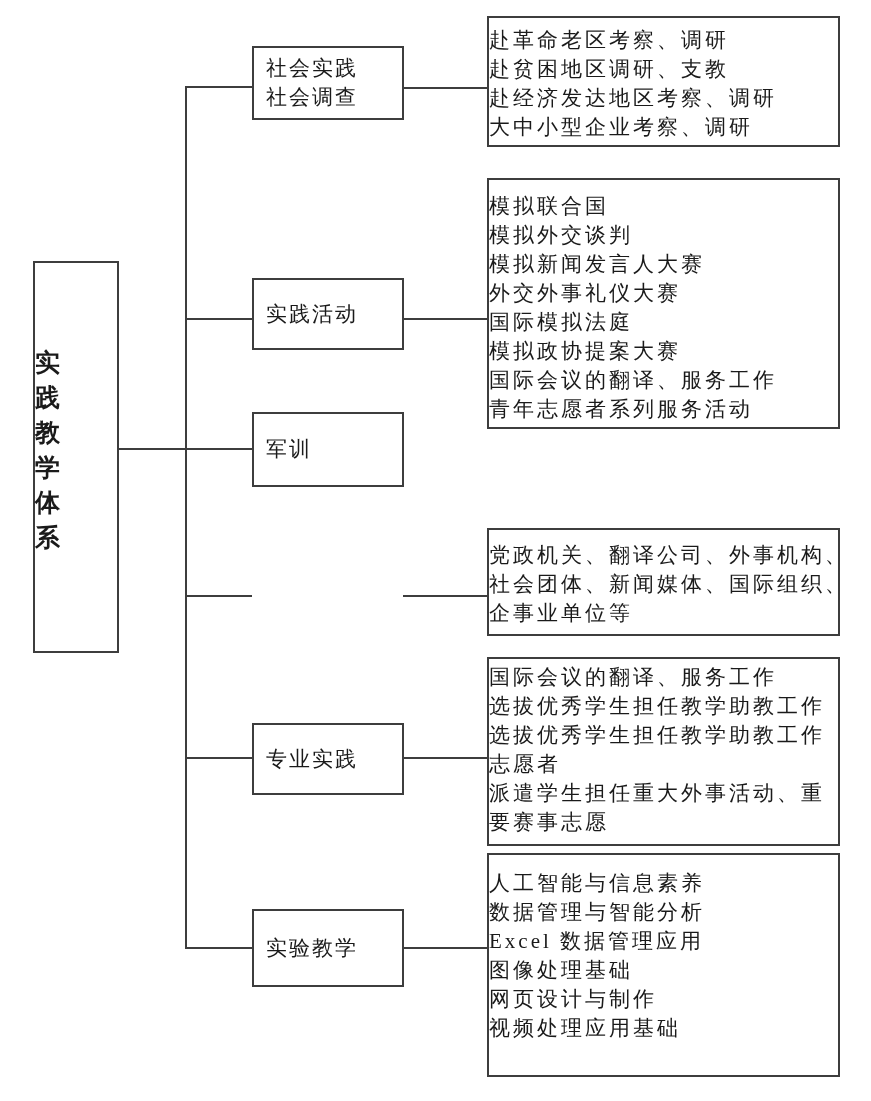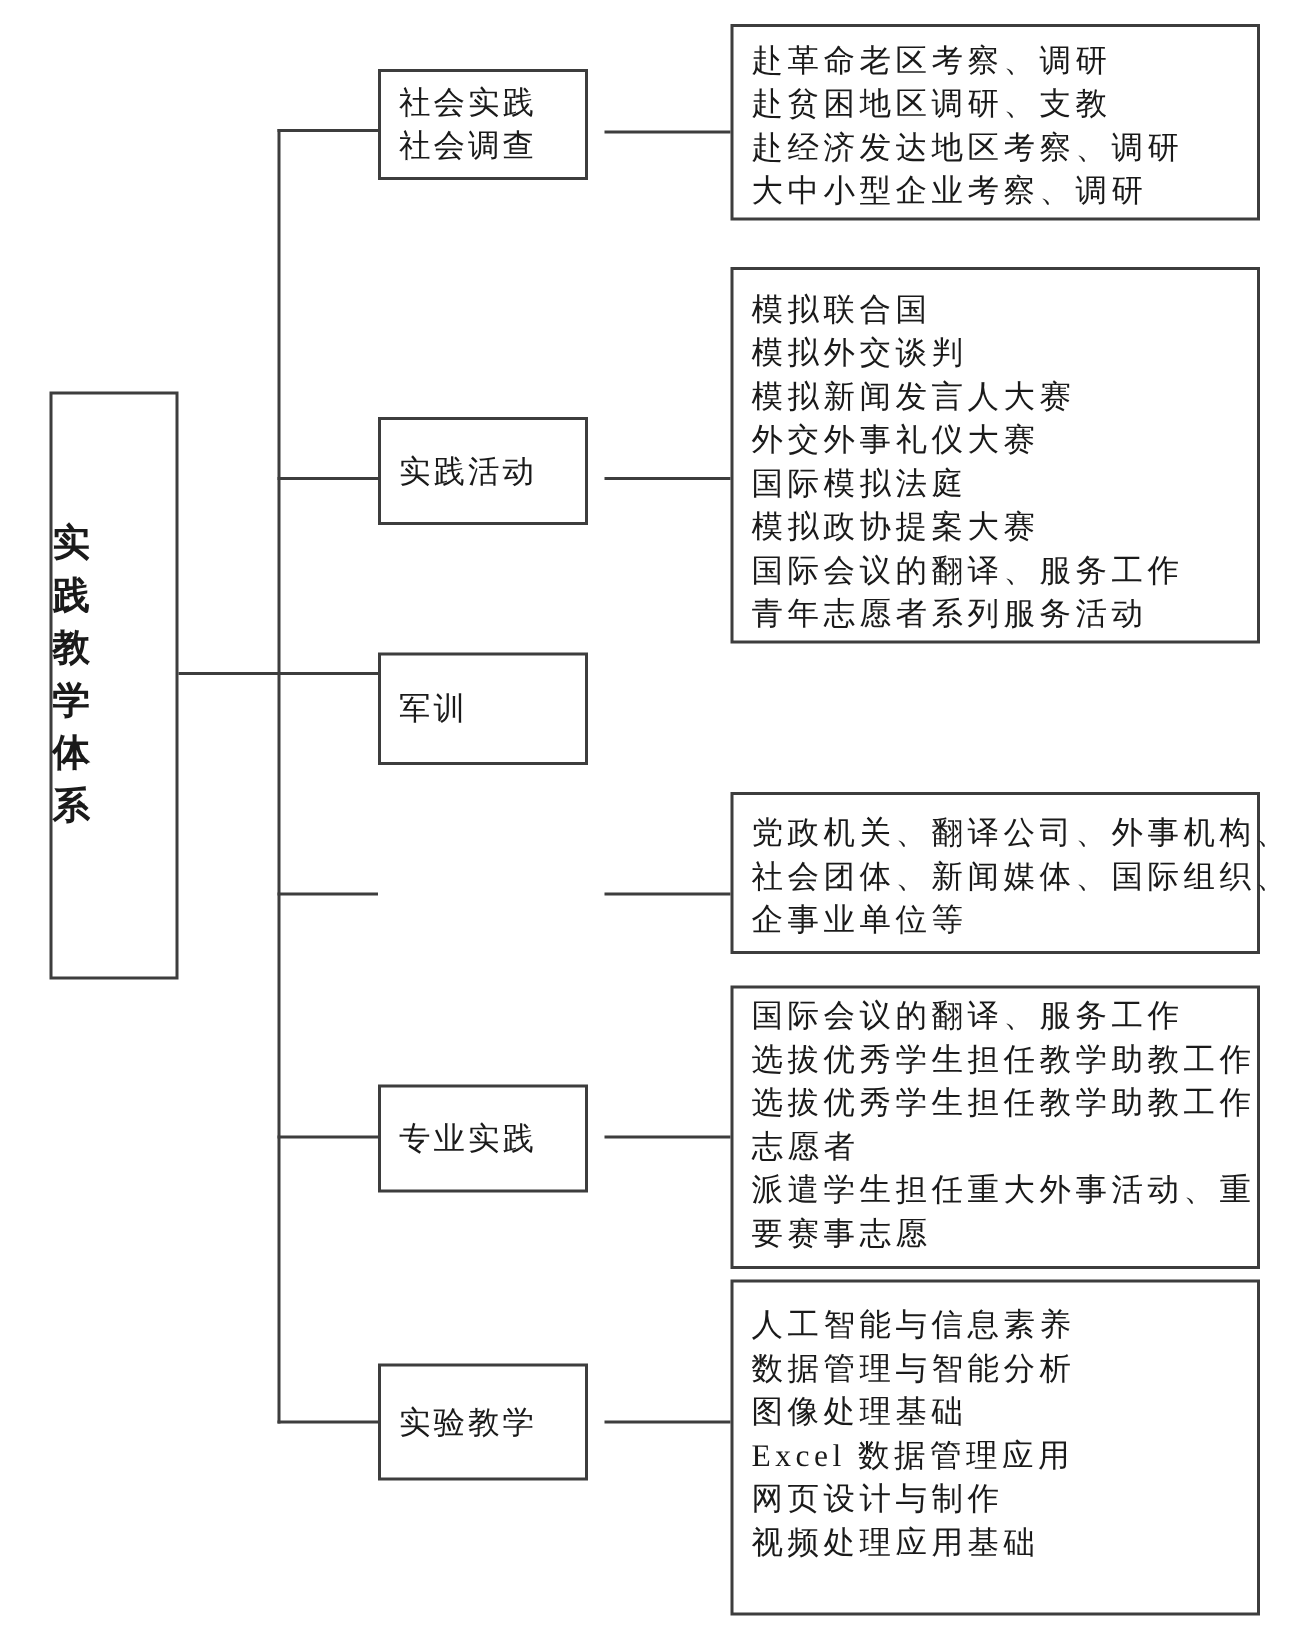--- a/index.html
+++ b/index.html
@@ -65,7 +65,7 @@
   .panel {
     left: 487px;
     width: 353px;
-    padding-left: 12px;
+    padding-left: 0;
     padding-right: 4px;
     font-size: 21px;
     letter-spacing: 3px;

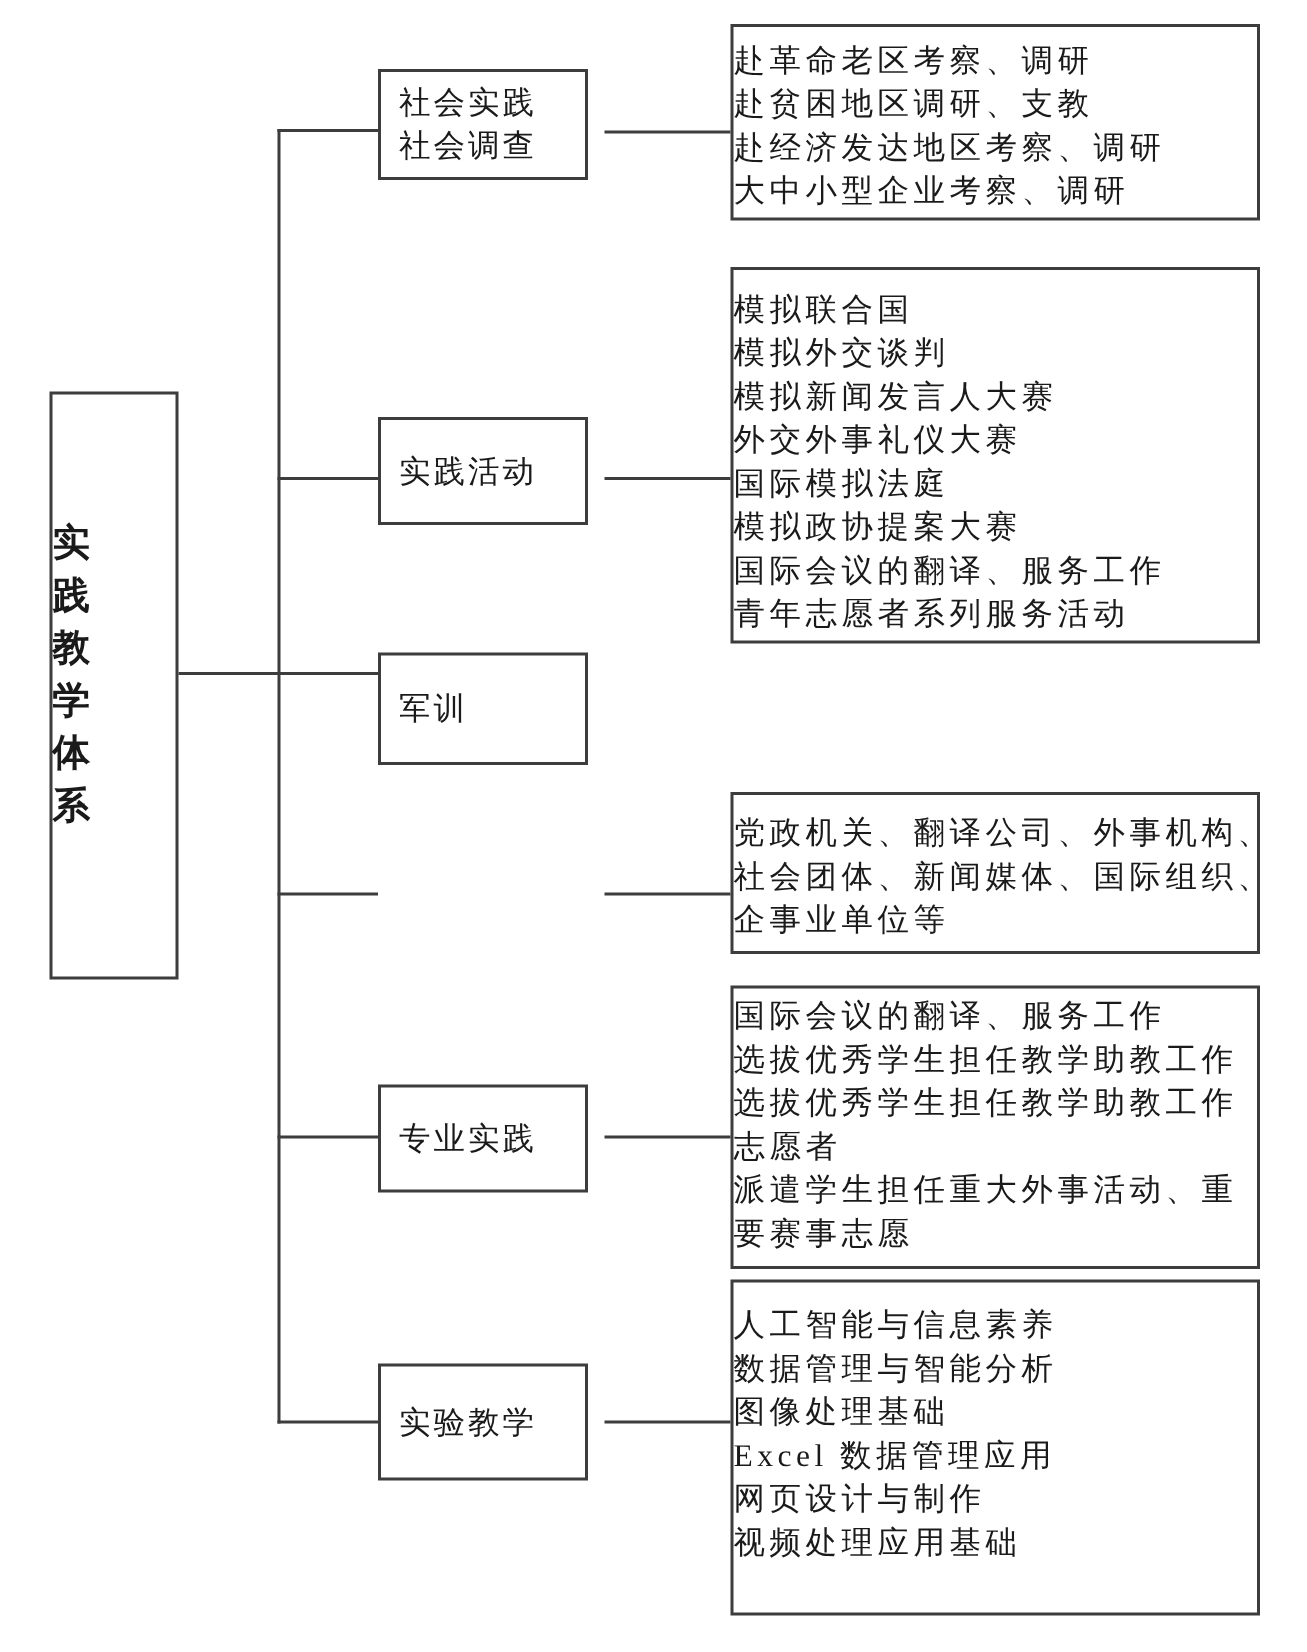--- a/index.html
+++ b/index.html
@@ -53,7 +53,7 @@
   }
   .node {
     left: 252px;
-    width: 140px;
+    width: 152px;
     display: flex;
     flex-direction: column;
     justify-content: center;

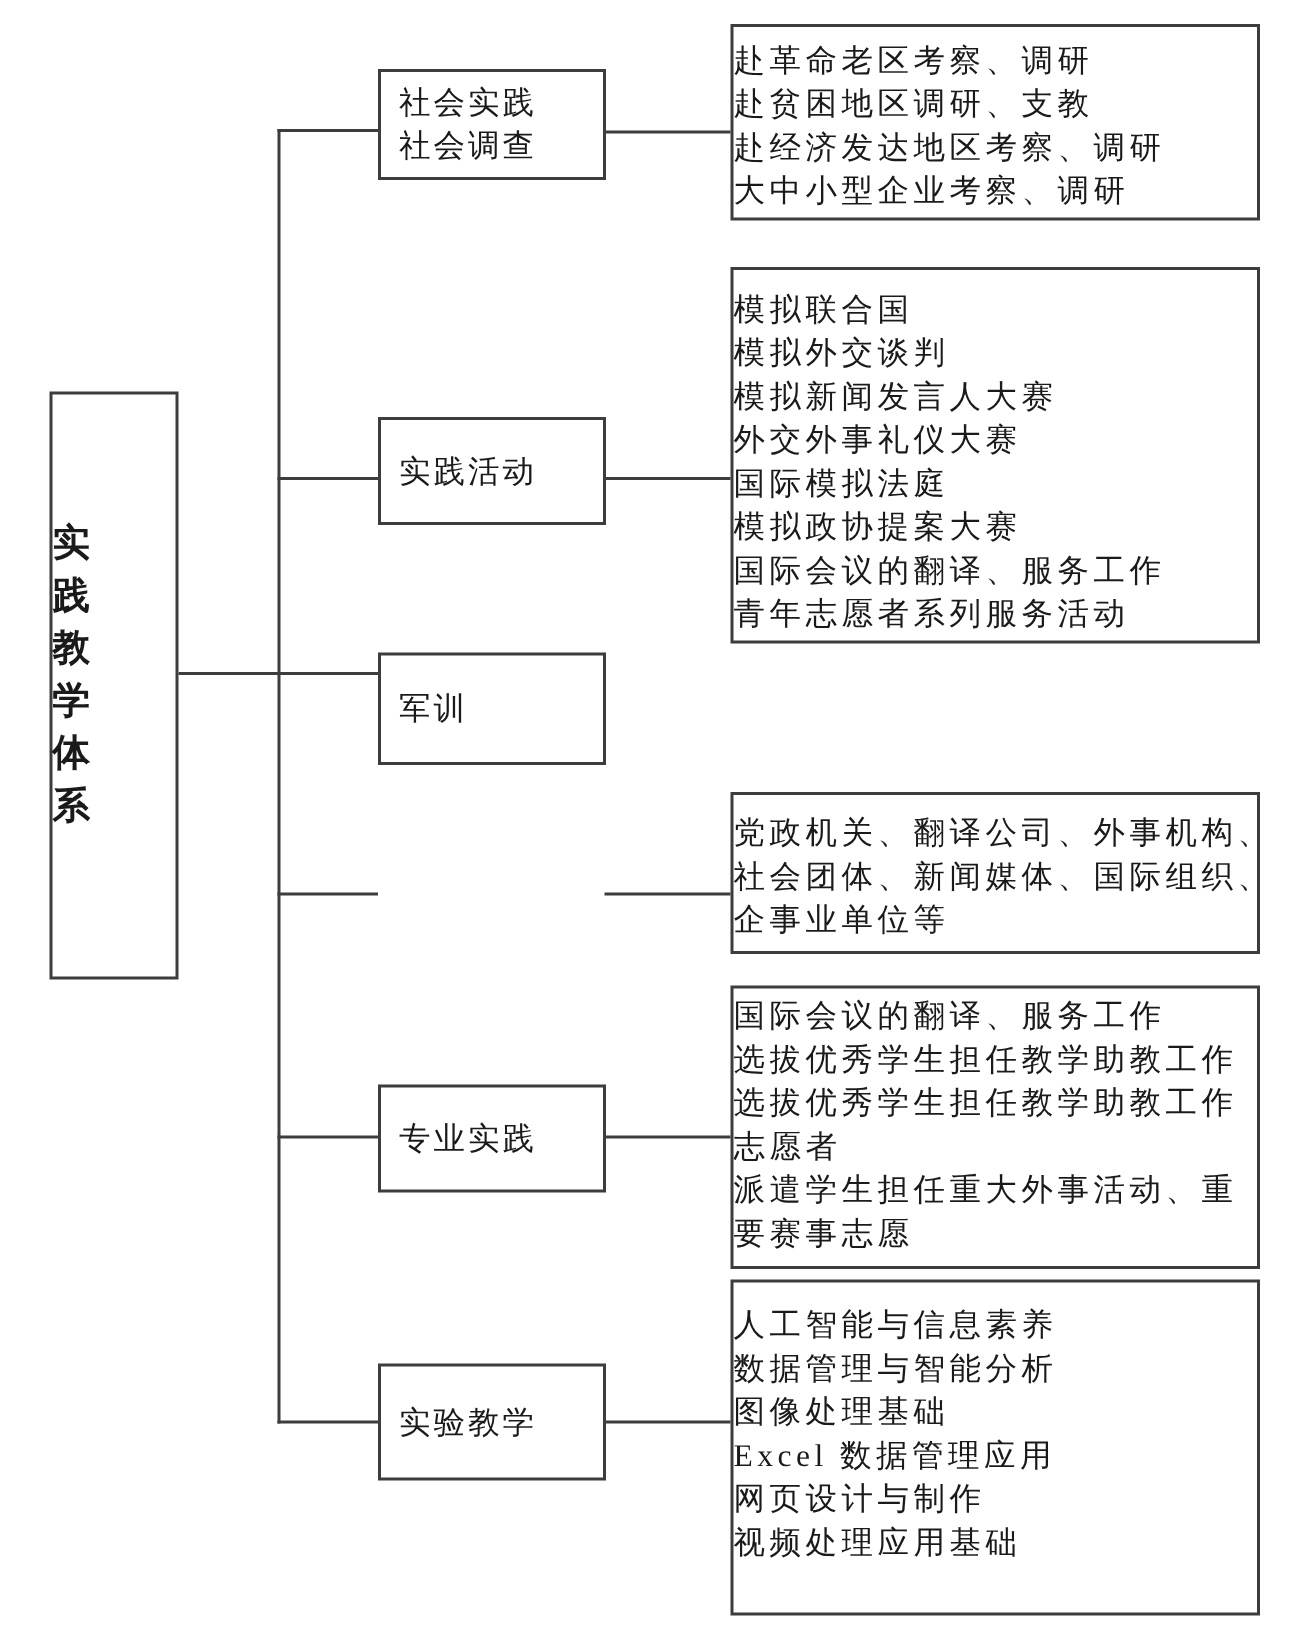--- a/index.html
+++ b/index.html
@@ -108,7 +108,7 @@
     <div class="tline">实践活动</div>
   </div>
 
-  <div class="box node" style="top:435px; height:75px">
+  <div class="box node" style="top:412px; height:75px">
     <div class="tline">军训</div>
   </div>
 

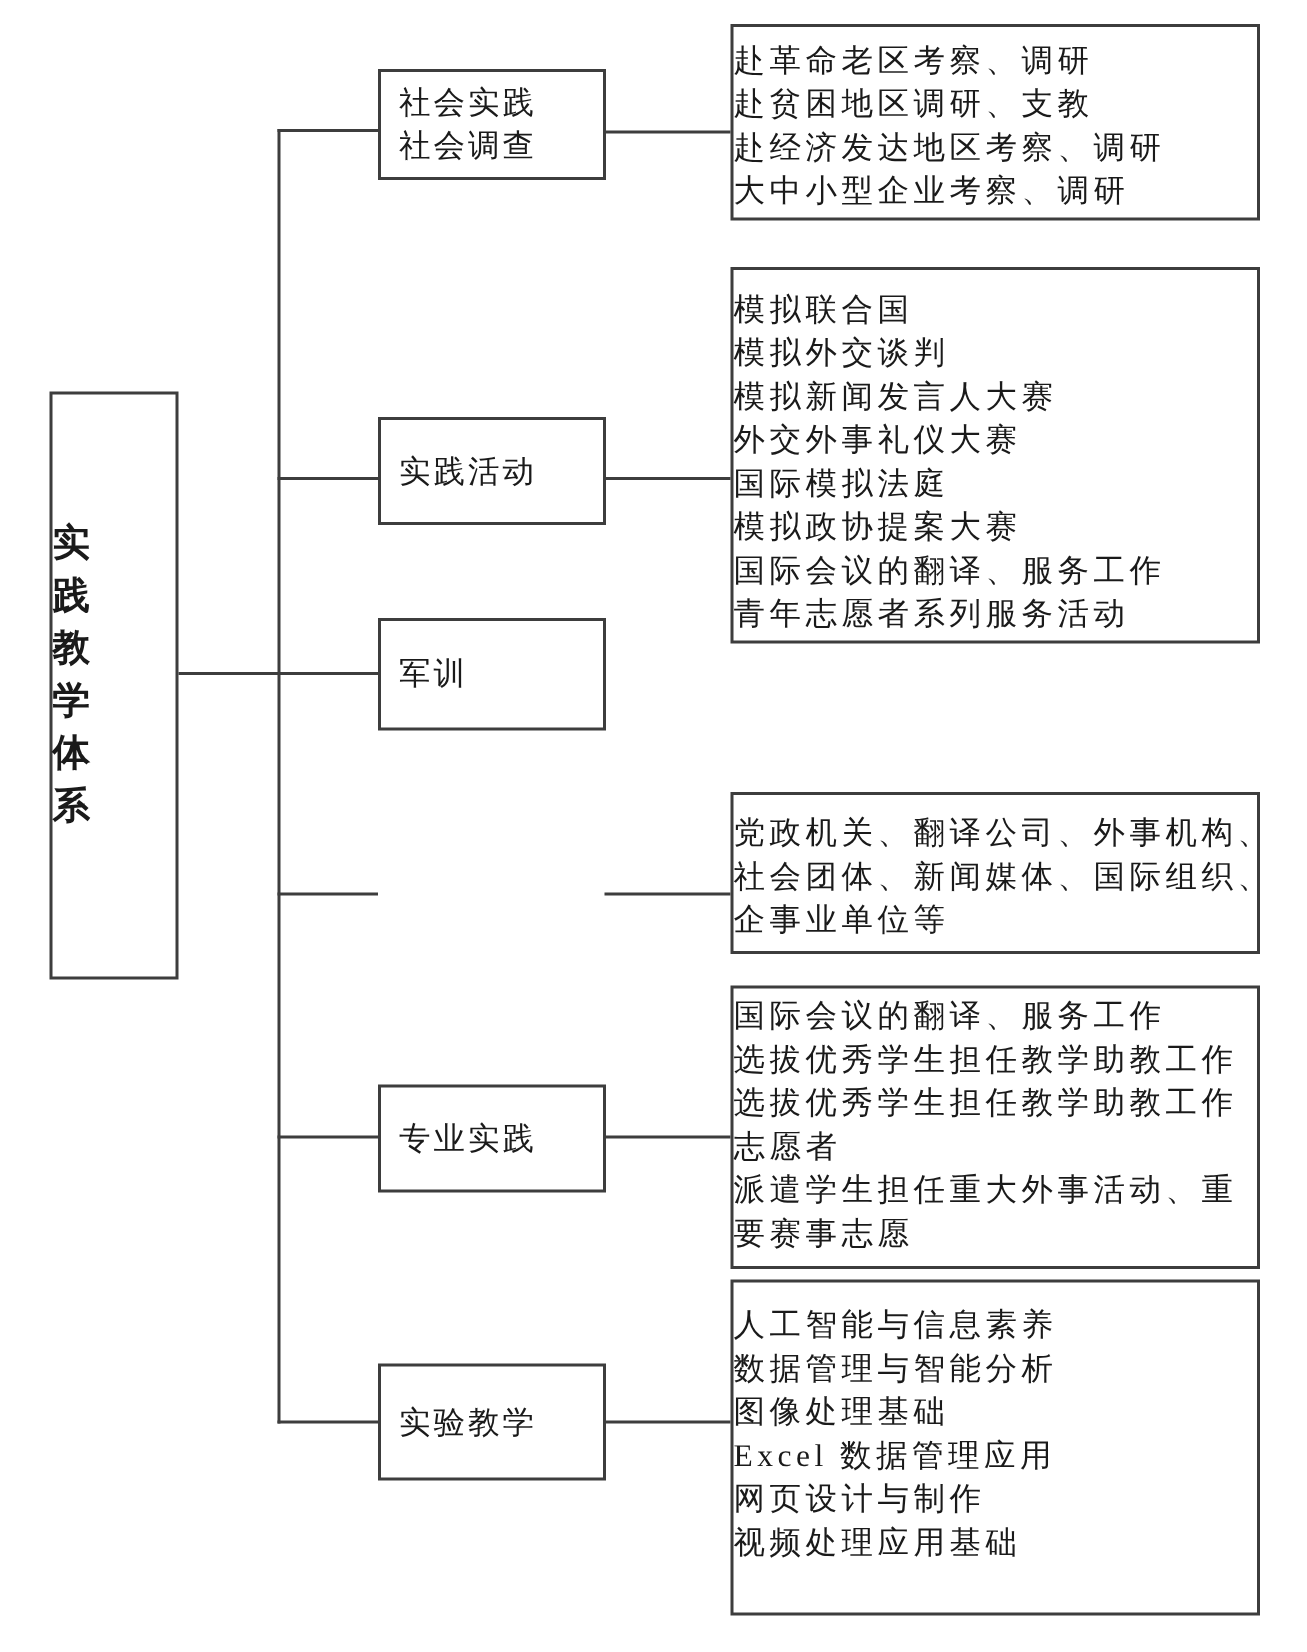--- a/index.html
+++ b/index.html
@@ -157,8 +157,8 @@
   <div class="box panel" style="top:853px; height:224px; padding-top:14px">
     <div class="tline">人工智能与信息素养</div>
     <div class="tline">数据管理与智能分析</div>
+    <div class="tline">Excel 数据管理应用</div>
     <div class="tline">图像处理基础</div>
-    <div class="tline">Excel 数据管理应用</div>
     <div class="tline">网页设计与制作</div>
     <div class="tline">视频处理应用基础</div>
   </div>

